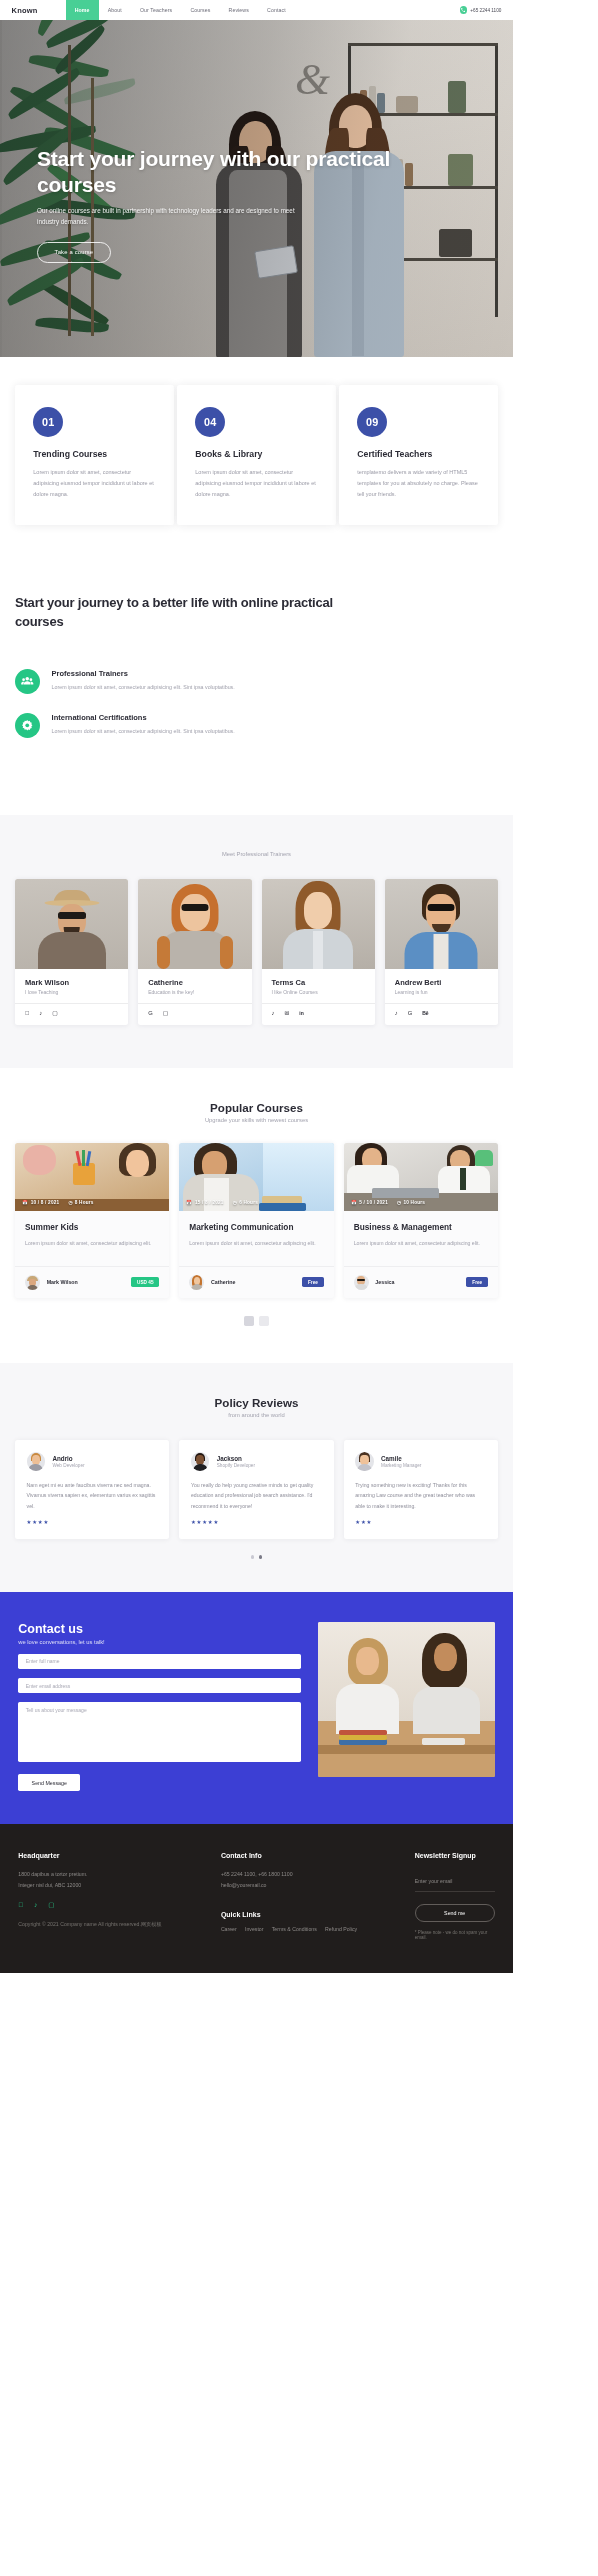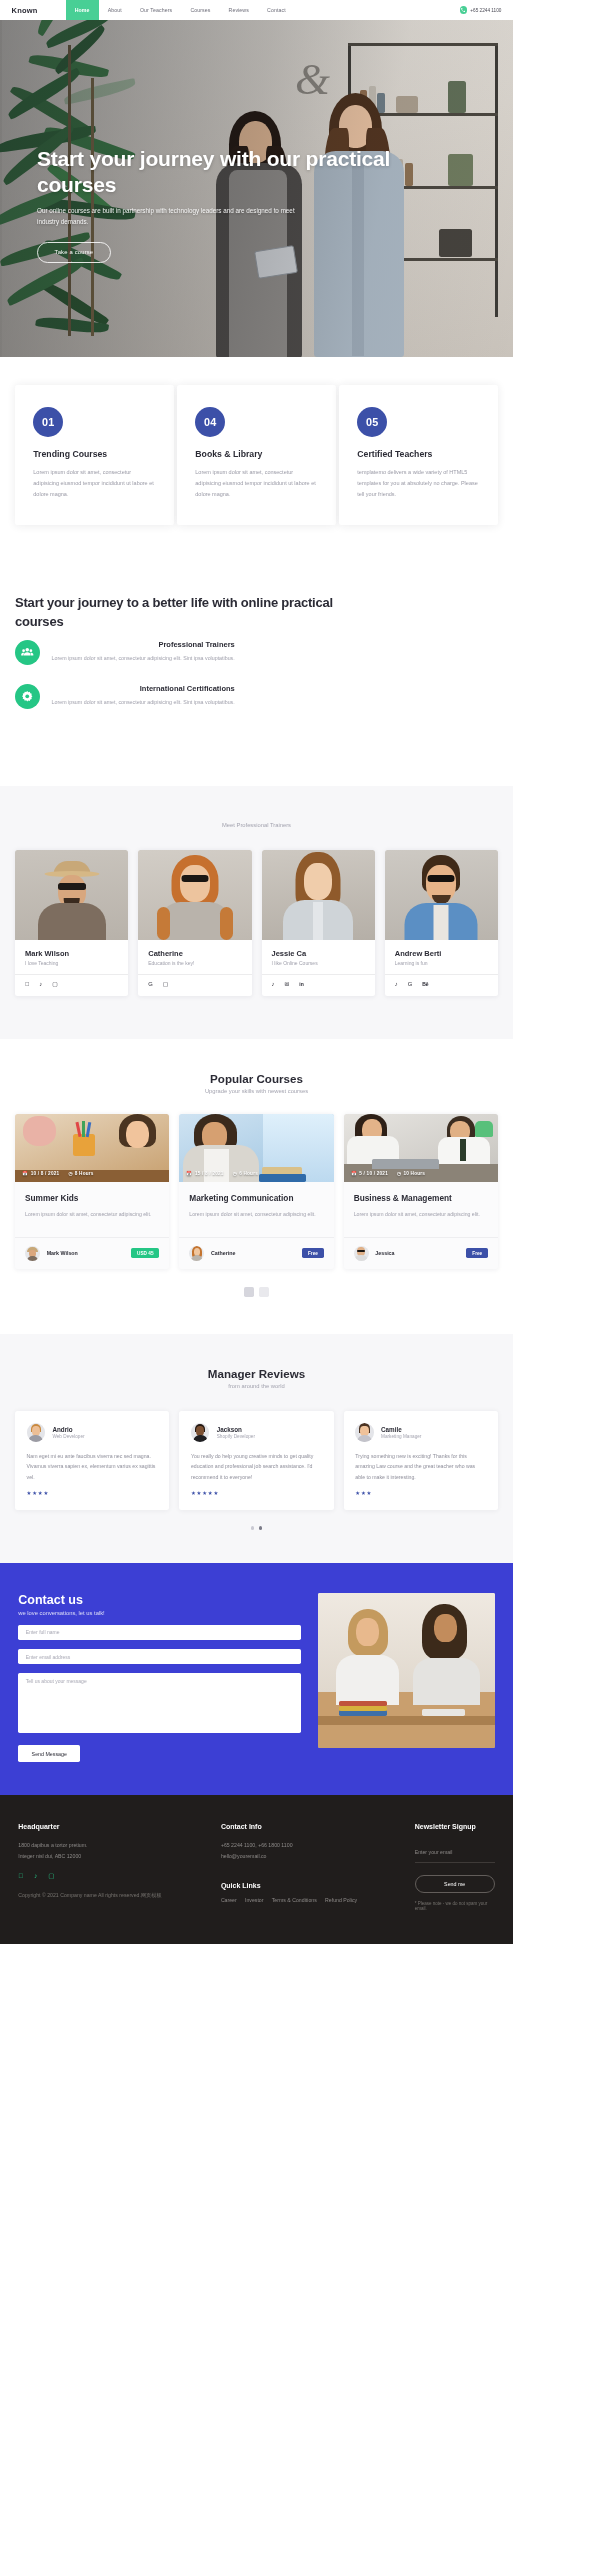--- a/index.html
+++ b/index.html
@@ -367,7 +367,7 @@
       <p>Lorem ipsum dolor sit amet, consectetur adipisicing eiusmod tempor incididunt ut labore et dolore magna.</p>
     </div>
     <div class="fcard">
-      <div class="fnum">05</div>
+      <div class="fnum">09</div>
       <h3>Certified Teachers</h3>
       <p>templatemo delivers a wide variety of HTML5 templates for you at absolutely no charge. Please tell your friends.</p>
     </div>

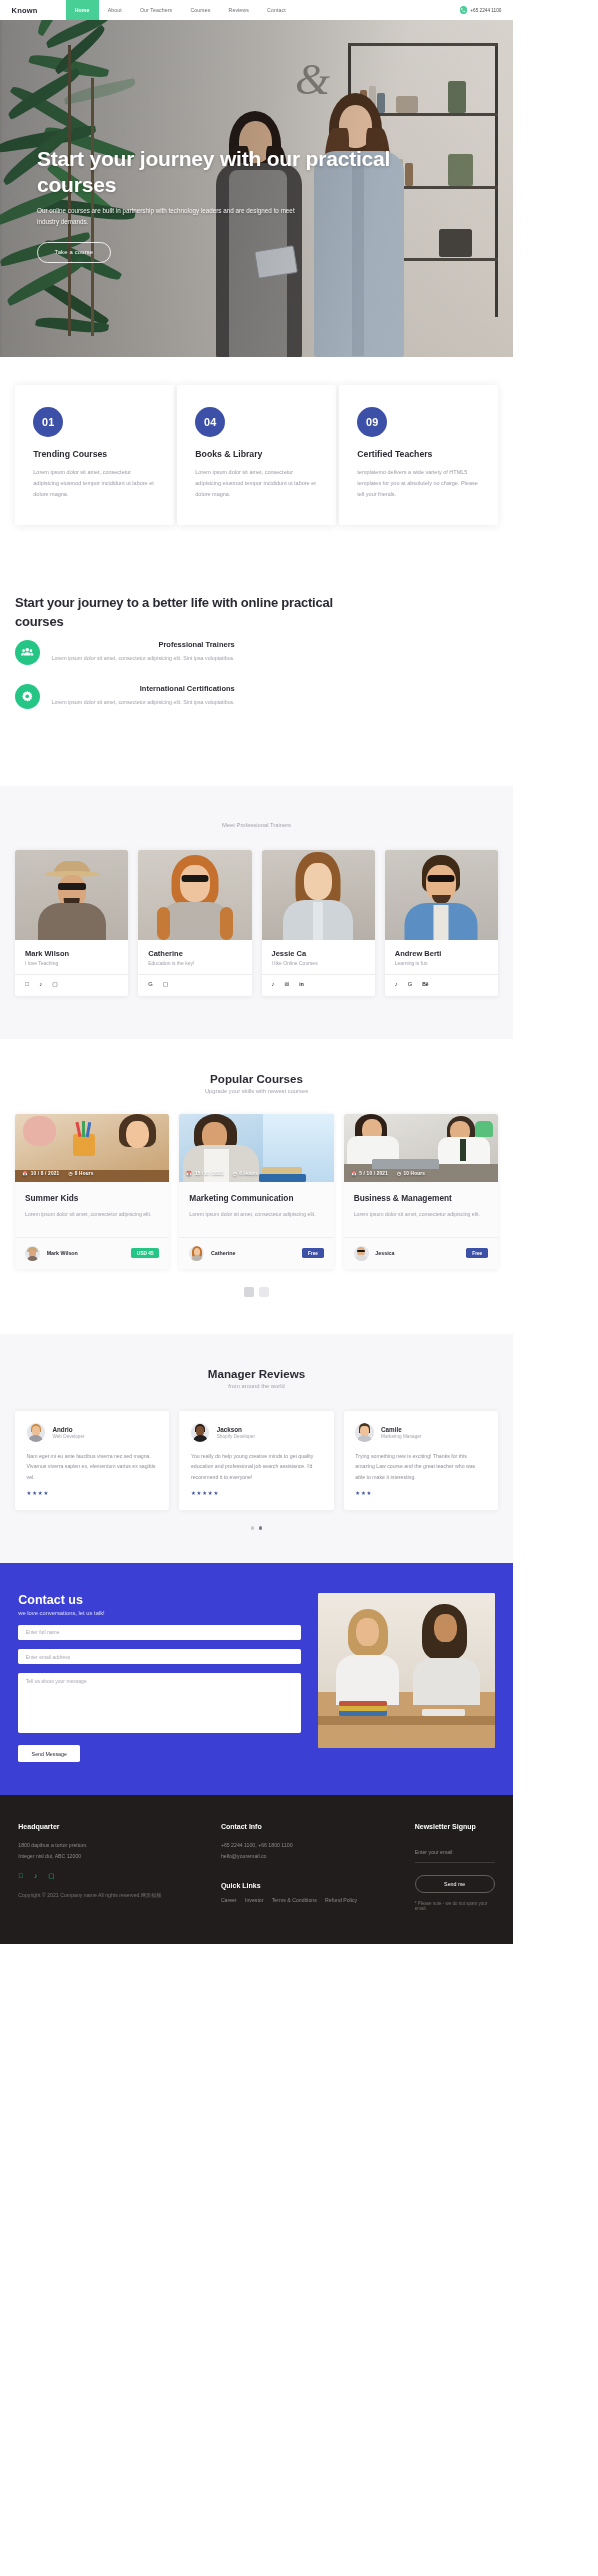--- a/index.html
+++ b/index.html
@@ -114,7 +114,7 @@
     font-size:13px; line-height:1.45; font-weight:700; color:#2b2b35;
     letter-spacing:-0.2px;
   }
-  .feat-list { margin-top:8px;text-align:right; }
+  .feat-list { margin-top:37px; }
   .feat-row { display:flex; gap:11.6px; margin-bottom:19px; }
   .feat-ico {
     flex:none; width:25px; height:25px; border-radius:50%; background:#25c685;

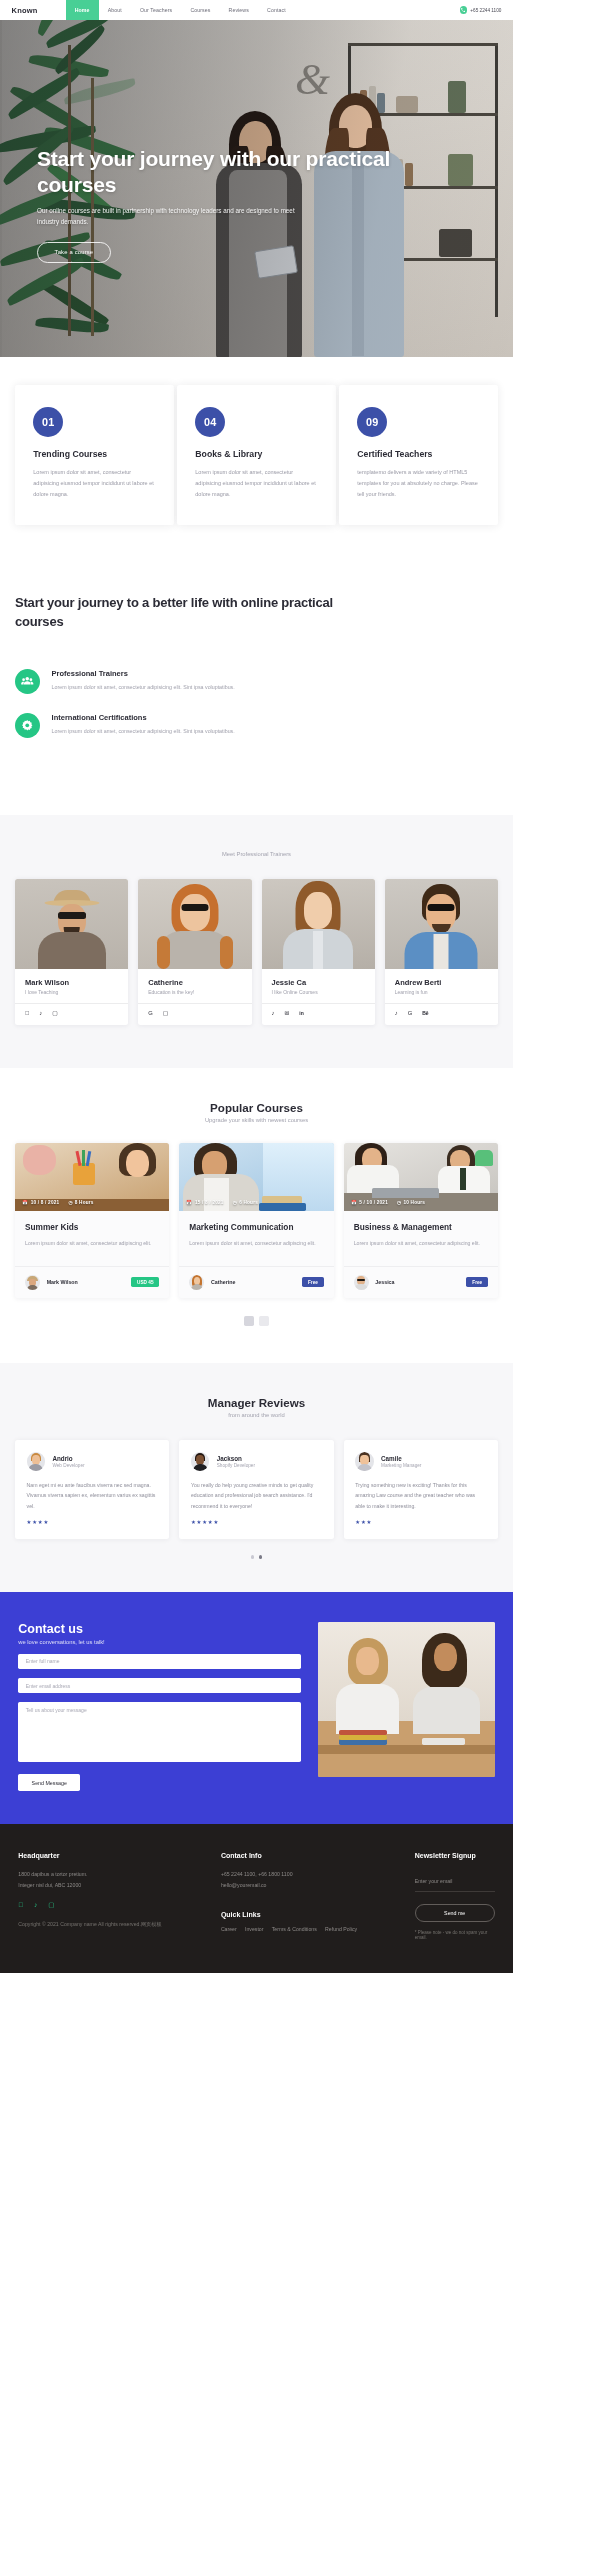--- a/index.html
+++ b/index.html
@@ -463,7 +463,7 @@
           <div style="position:absolute;left:50%;bottom:0;transform:translateX(-50%);width:10px;height:38px;background:#e3e6e9;"></div>
         </div>
         <div class="tinfo">
-          <h4>Jessie Ca</h4>
+          <h4>Terms Ca</h4>
           <div class="role">I like Online Courses</div>
         </div>
         <div class="tsocial">

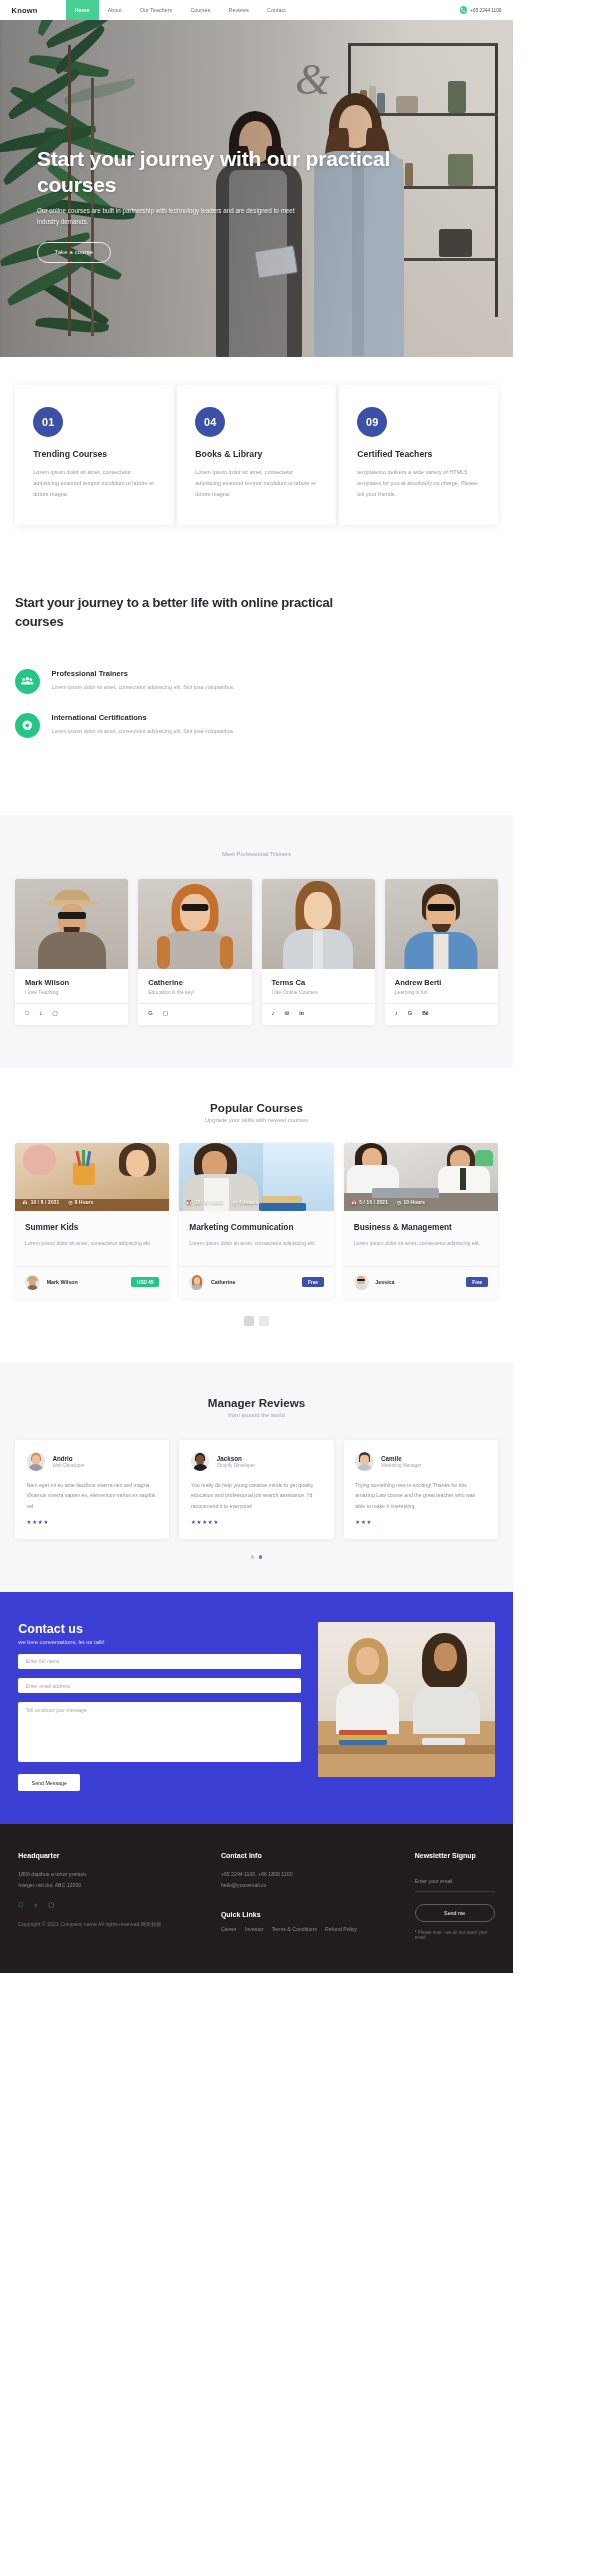--- a/index.html
+++ b/index.html
@@ -621,7 +621,7 @@
 
   <div class="reviews">
     <div class="sec-head">
-      <h2>Manager Reviews</h2>
+      <h2>Policy Reviews</h2>
       <p>from around the world</p>
     </div>
     <div class="rev-grid">

